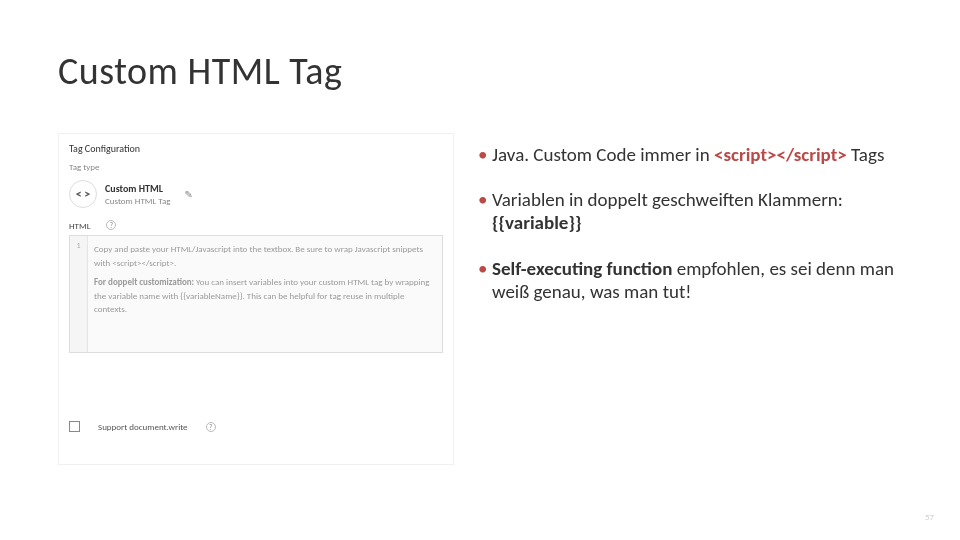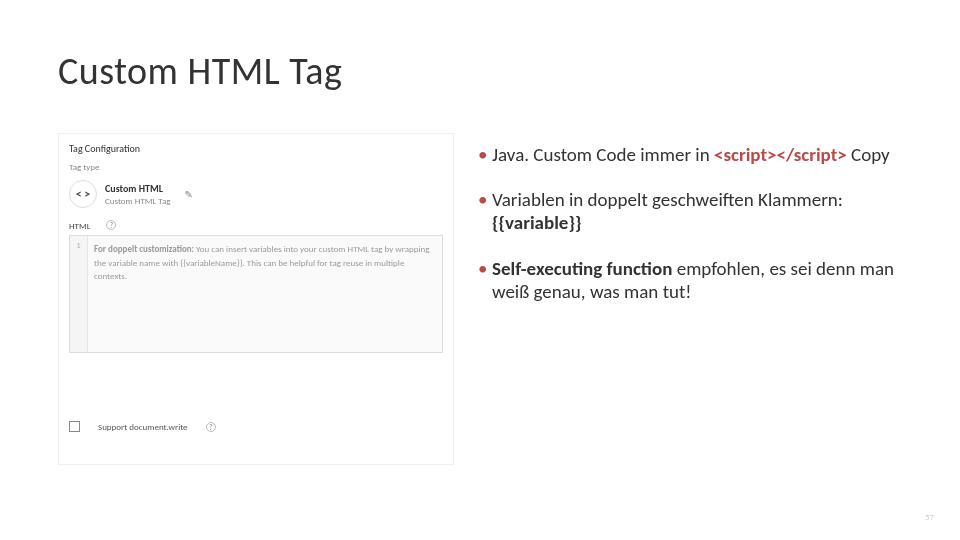--- a/index.html
+++ b/index.html
@@ -198,7 +198,7 @@
 
 <ul class="bullets">
   <li>
-    <span>Java. Custom Code immer in </span><span class="bold-red">&lt;script&gt;&lt;/script&gt;</span><span> Copy</span>
+    <span>Java. Custom Code immer in </span><span class="bold-red">&lt;script&gt;&lt;/script&gt;</span><span> Tags</span>
   </li>
   <li>
     <span>Variablen in doppelt geschweiften Klammern: </span><span class="bold">{{variable}}</span>

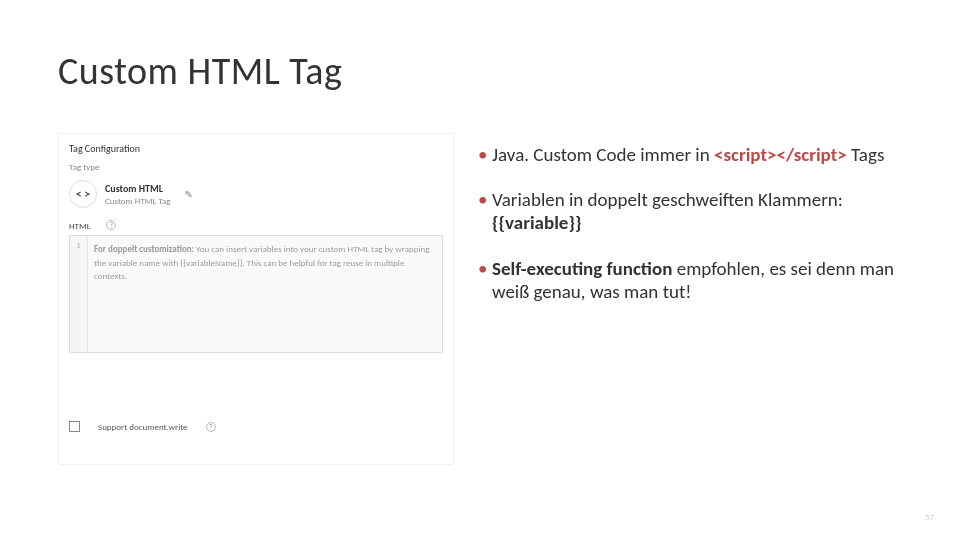--- a/index.html
+++ b/index.html
@@ -186,6 +186,7 @@
   <div class="code-box">
     <div class="code-gutter">1</div>
     <div class="code-hint">
+      <div class="p"><span>Copy and paste your HTML/Javascript into the textbox. Be sure to wrap Javascript snippets with </span><span>&lt;script&gt;&lt;/script&gt;.</span></div>
       <div class="p"><b>For doppelt customization: </b><span>You can insert variables into your custom HTML tag by wrapping the variable name with {{variableName}}. This can be helpful for tag reuse in multiple contexts.</span></div>
     </div>
   </div>

